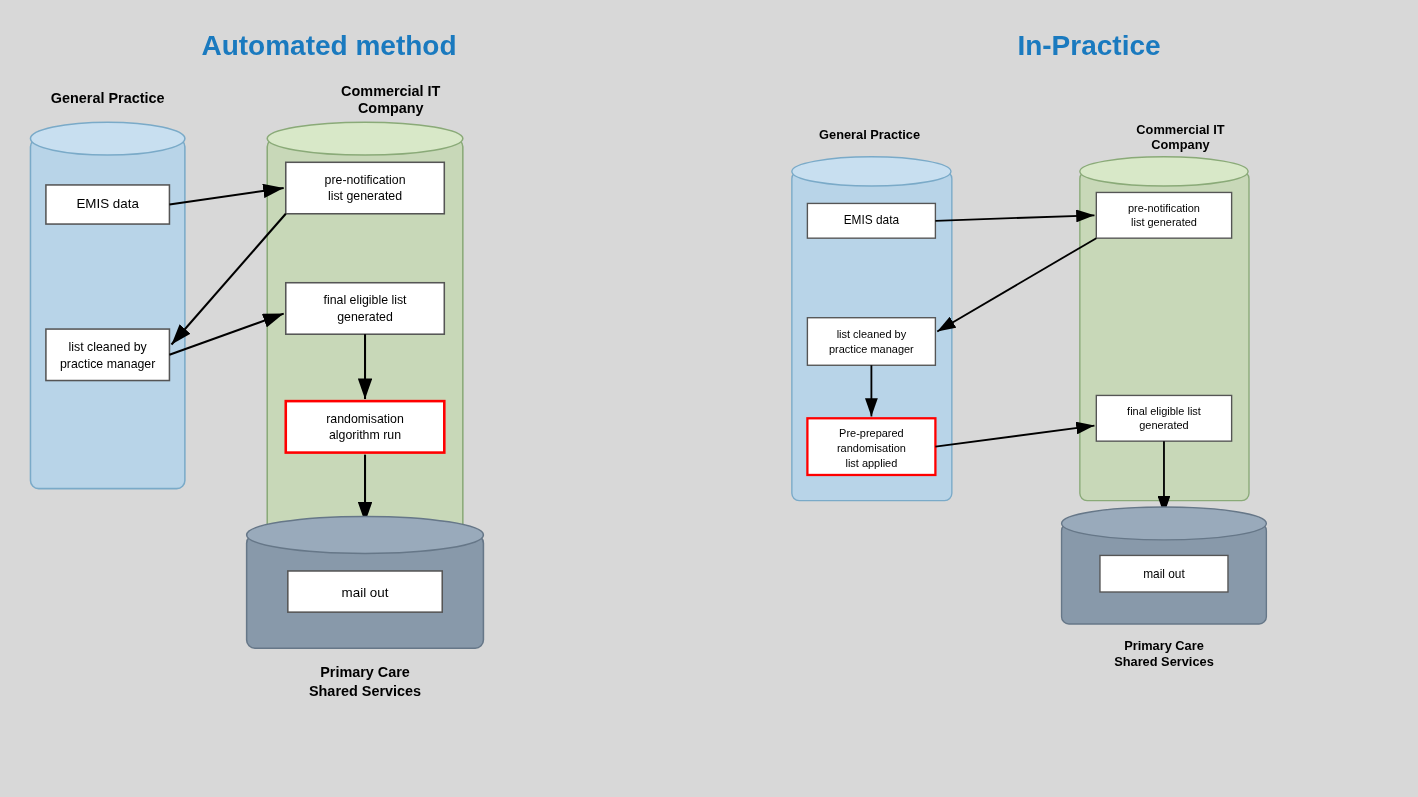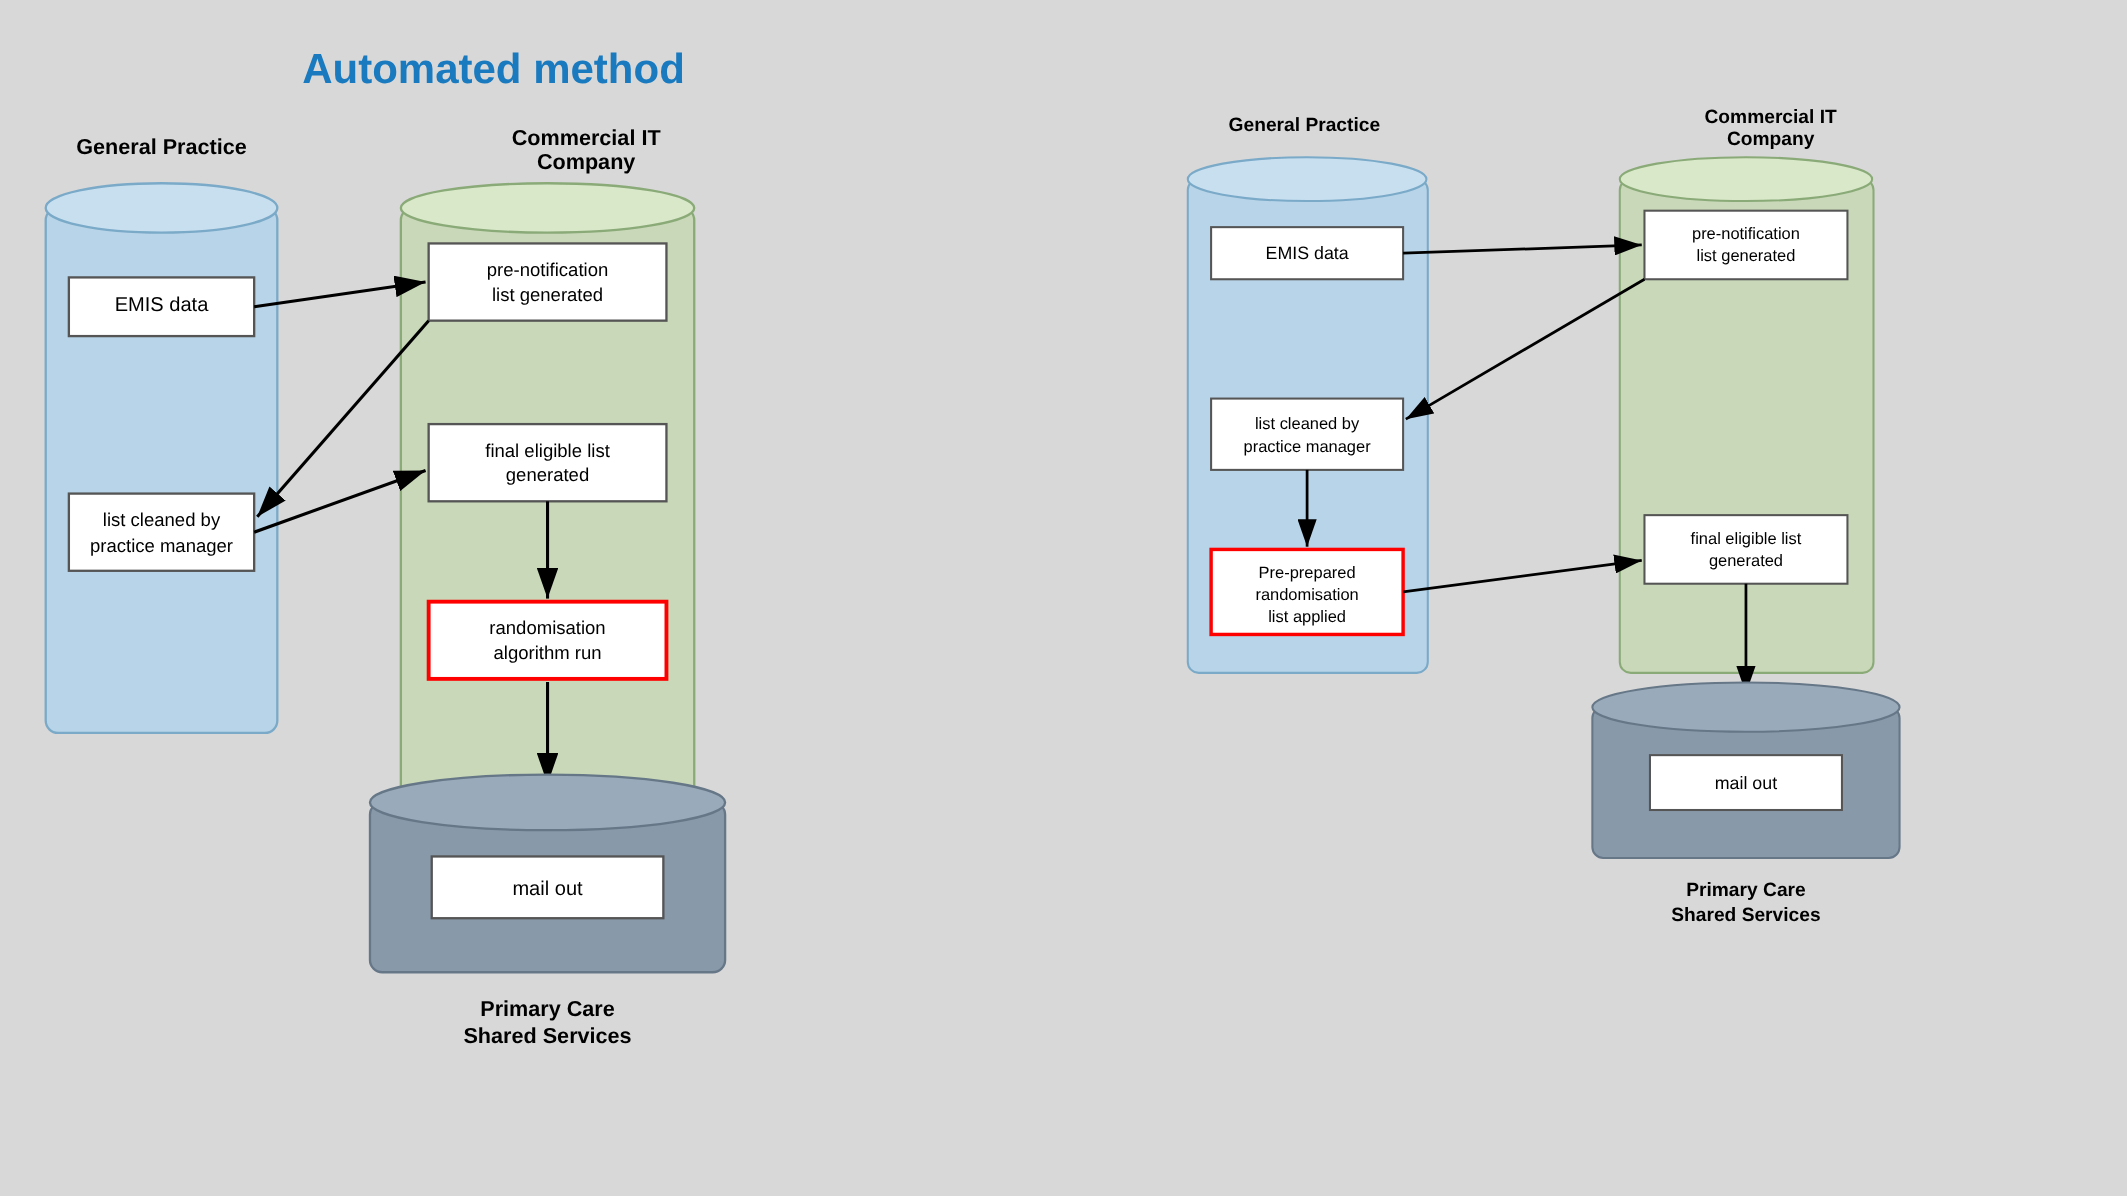--- a/index.html
+++ b/index.html
@@ -119,6 +119,7 @@
   <div class="divider"></div>
 
   <div class="diagram">
+    <div class="diagram-title">In-Practice</div>
 
     <svg class="svg-container" viewBox="0 0 700 680" xmlns="http://www.w3.org/2000/svg">
 

